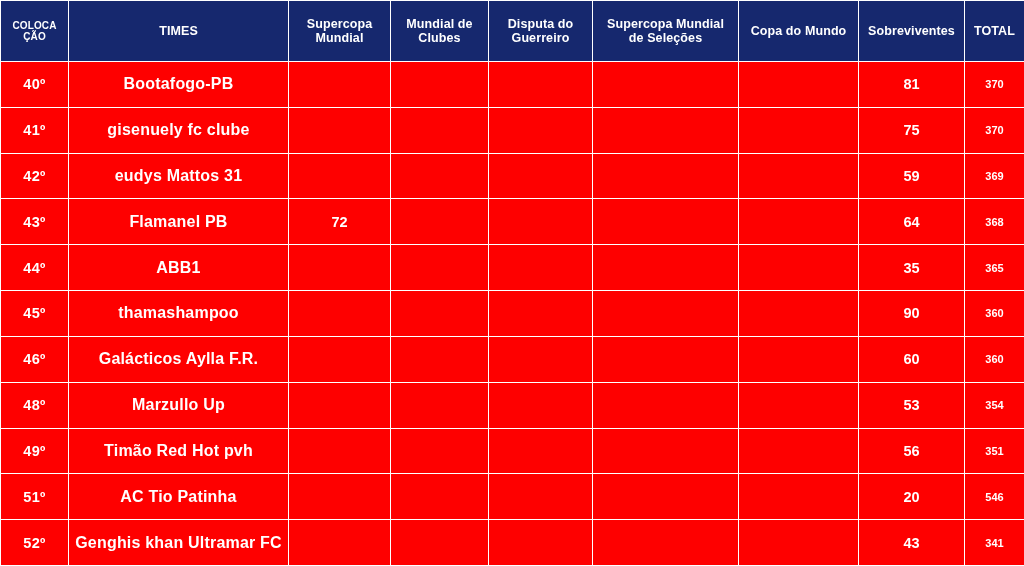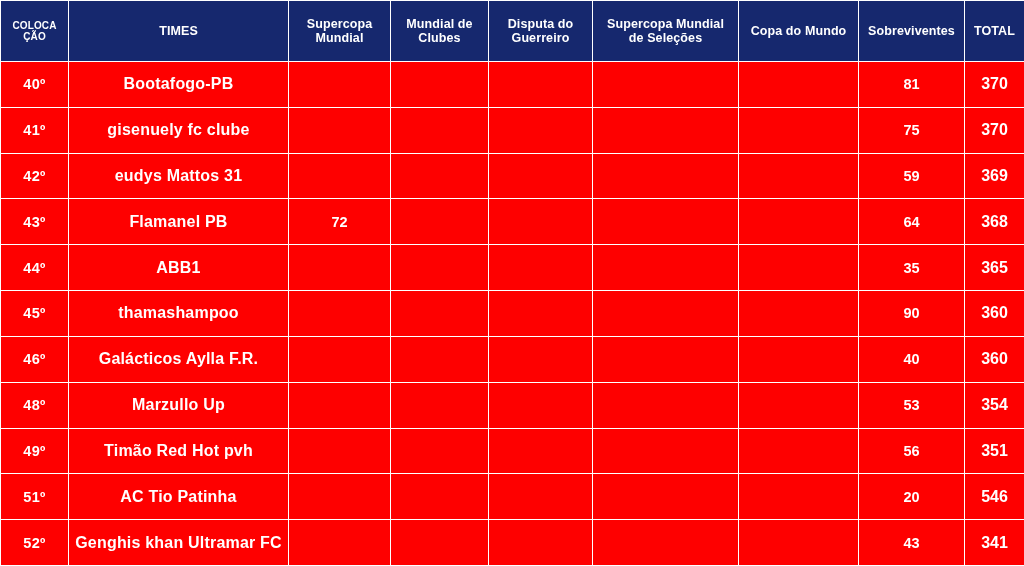--- a/index.html
+++ b/index.html
@@ -64,7 +64,7 @@
     font-size: 14.5px;
   }
   tbody td.c-total {
-    font-size: 16px;
+    font-size: 11px;
   }
   
   col.w-pos     { width: 68px; }

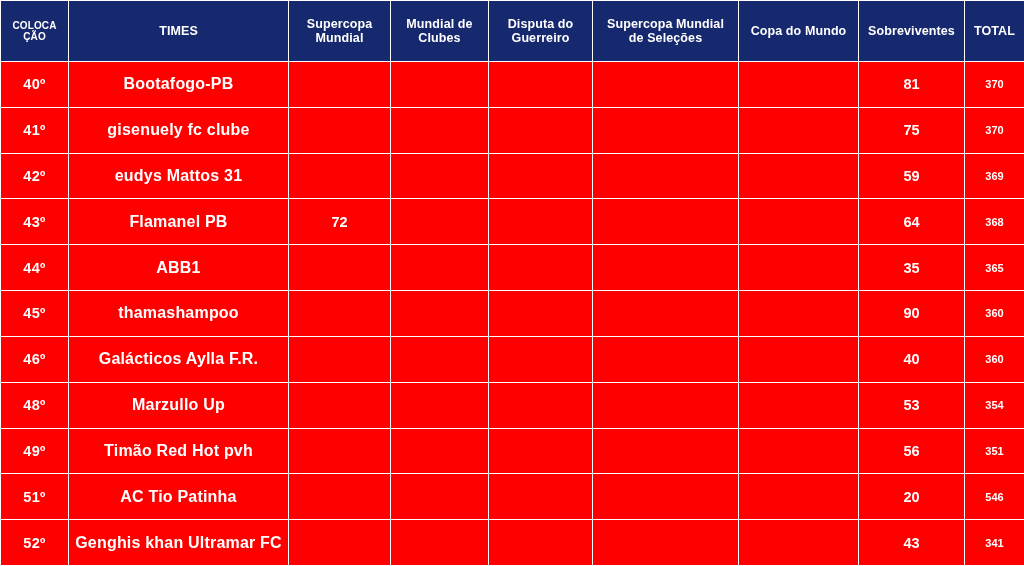--- a/index.html
+++ b/index.html
@@ -196,7 +196,7 @@
           <td class="c-num"></td>
           <td class="c-num"></td>
           <td class="c-num"></td>
-          <td class="c-num">40</td>
+          <td class="c-num">60</td>
           <td class="c-total">360</td>
         </tr>
         <tr>

